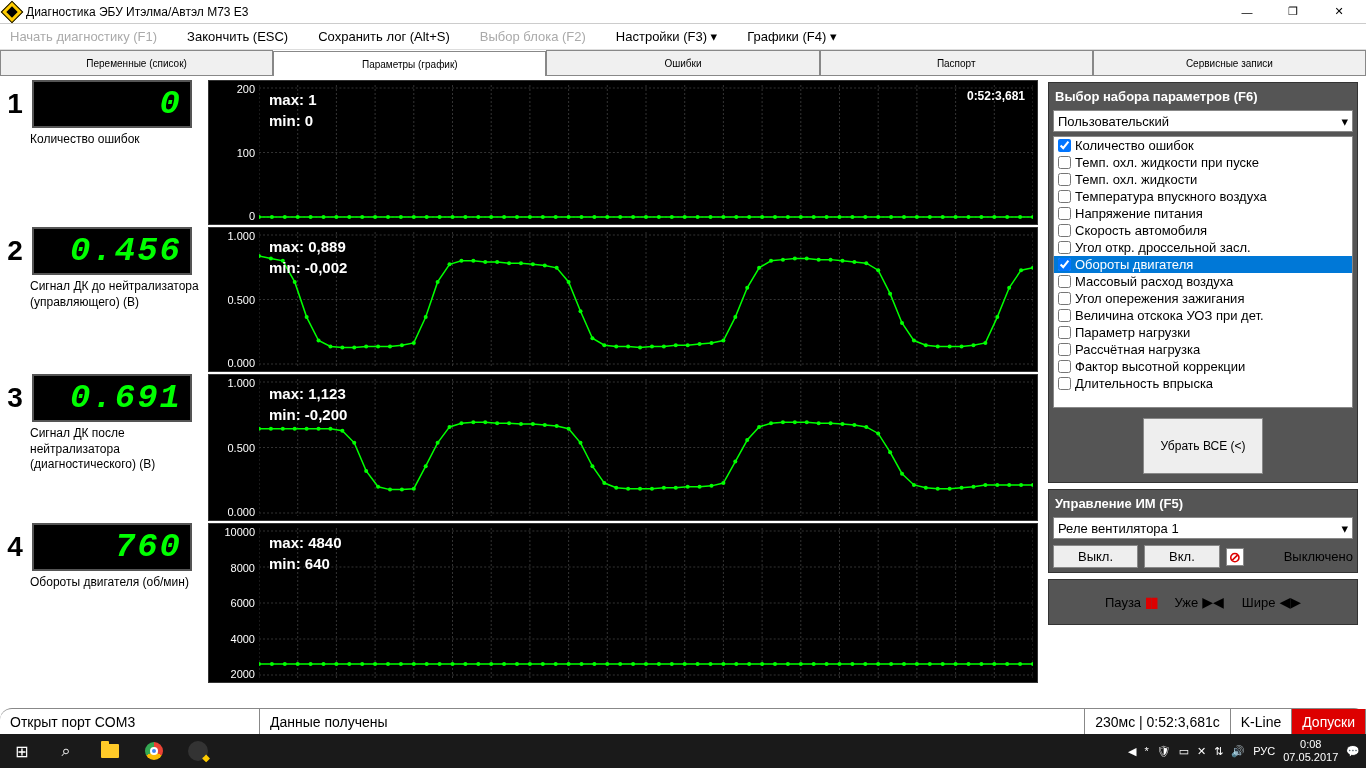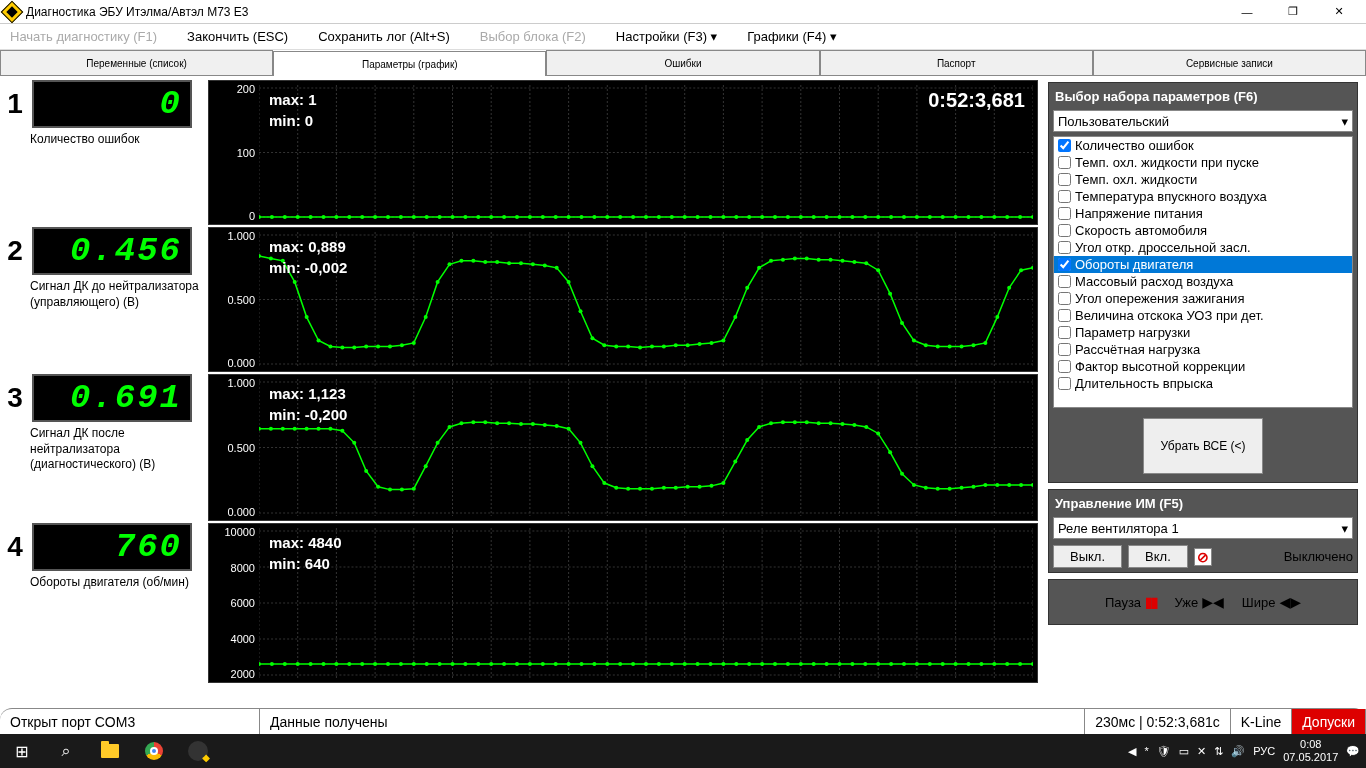--- a/index.html
+++ b/index.html
@@ -34,7 +34,7 @@
 .chart-yaxis { position: absolute; left: 0; top: 0; bottom: 0; width: 50px; display: flex; flex-direction: column; justify-content: space-between; color: #fff; font-size: 11px; padding: 2px 4px; align-items: flex-end; }
 .chart-area { position: absolute; left: 50px; right: 4px; top: 4px; bottom: 4px; }
 .chart-minmax { position: absolute; top: 8px; left: 60px; color: #fff; font-size: 15px; font-weight: bold; line-height: 1.4; }
-.chart-time { position: absolute; top: 8px; right: 12px; color: #fff; font-size: 20px; font-weight: bold; }
+.chart-time { position: absolute; top: 8px; right: 12px; color: #fff; font-size: 12px; font-weight: bold; }
 svg.plot { width: 100%; height: 100%; }
 .grid-line { stroke: #333; stroke-width: 1; stroke-dasharray: 2 2; }
 .data-line { stroke: #00ff00; stroke-width: 1.5; fill: none; }

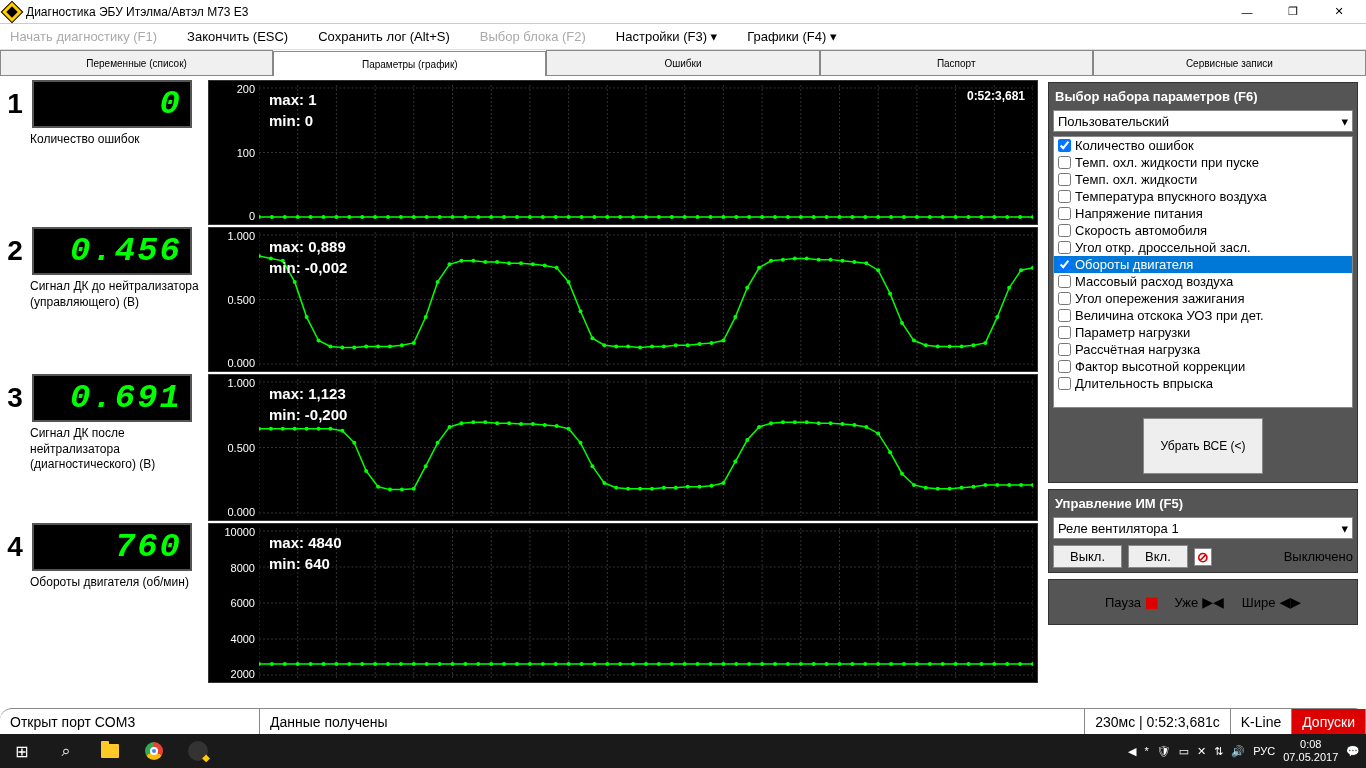--- a/index.html
+++ b/index.html
@@ -50,7 +50,7 @@
 .remove-btn { display: block; margin: 10px auto 4px; padding: 20px 16px; font-size: 12px; background: #eee; border: 1px solid #888; cursor: pointer; }
 
 .im-row { display: flex; gap: 6px; align-items: center; margin-top: 6px; }
-.im-btn { padding: 3px 16px; font-size: 13px; background: #eee; border: 1px solid #888; cursor: pointer; }
+.im-btn { padding: 3px 24px; font-size: 13px; background: #eee; border: 1px solid #888; cursor: pointer; }
 .stop-icon { width: 18px; height: 18px; border: 1px solid #888; display: flex; align-items: center; justify-content: center; cursor: pointer; background: #fff; }
 .stop-icon span { color: #d00; font-weight: bold; font-size: 14px; }
 .im-status { font-size: 13px; margin-left: auto; }

